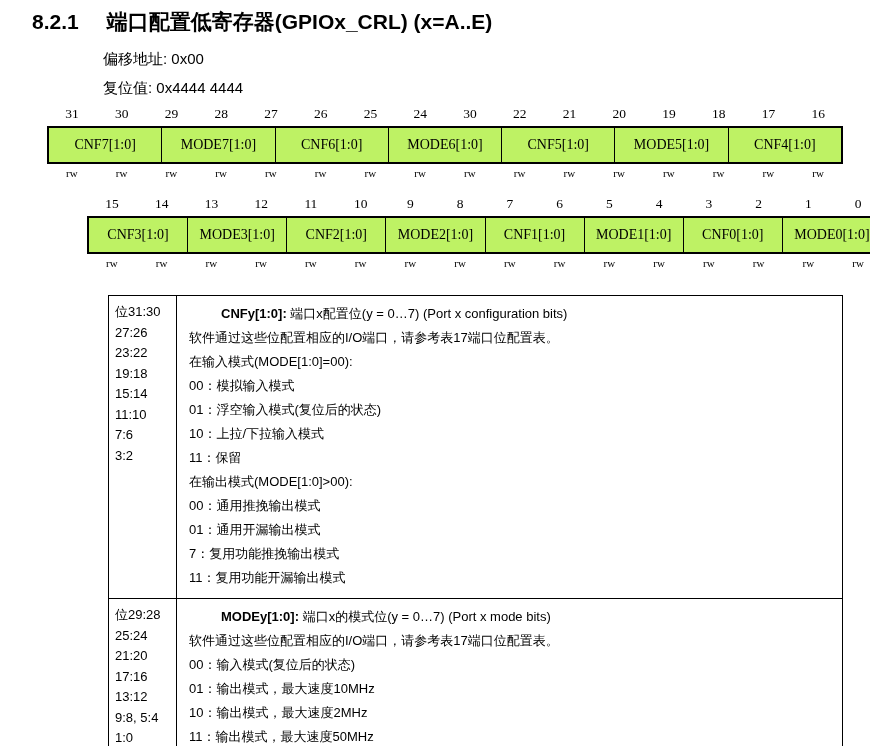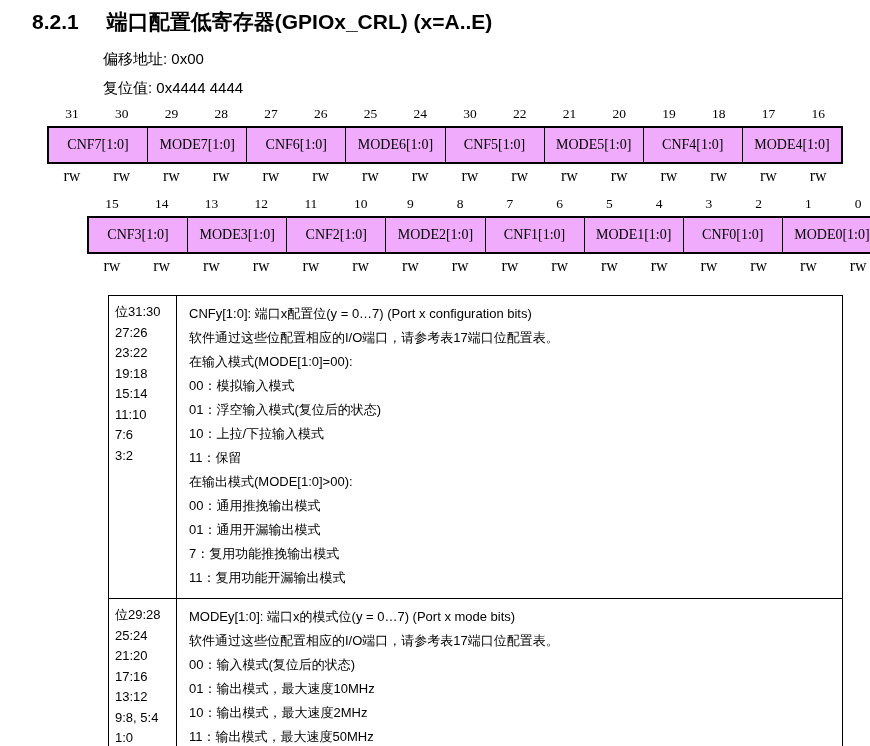--- a/index.html
+++ b/index.html
@@ -69,7 +69,7 @@
     border: 2px solid #000;
     box-sizing: border-box;
     height: 38px;
-    background: #f0abfc;
+    background: #bef264;
   }
   .fieldrow .cell {
     flex: 2 1 0;

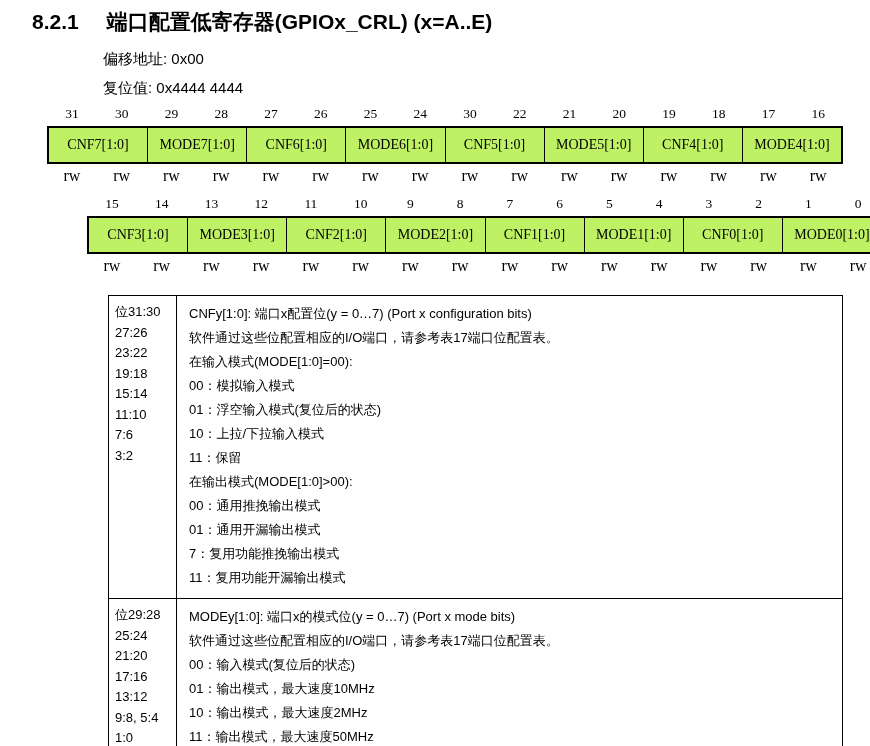--- a/index.html
+++ b/index.html
@@ -180,7 +180,6 @@
       <div class="cell">CNF5[1:0]</div>
       <div class="cell">MODE5[1:0]</div>
       <div class="cell">CNF4[1:0]</div>
-      <div class="cell">MODE4[1:0]</div>
     </div>
     <div class="rwrow">
       <span>rw</span>

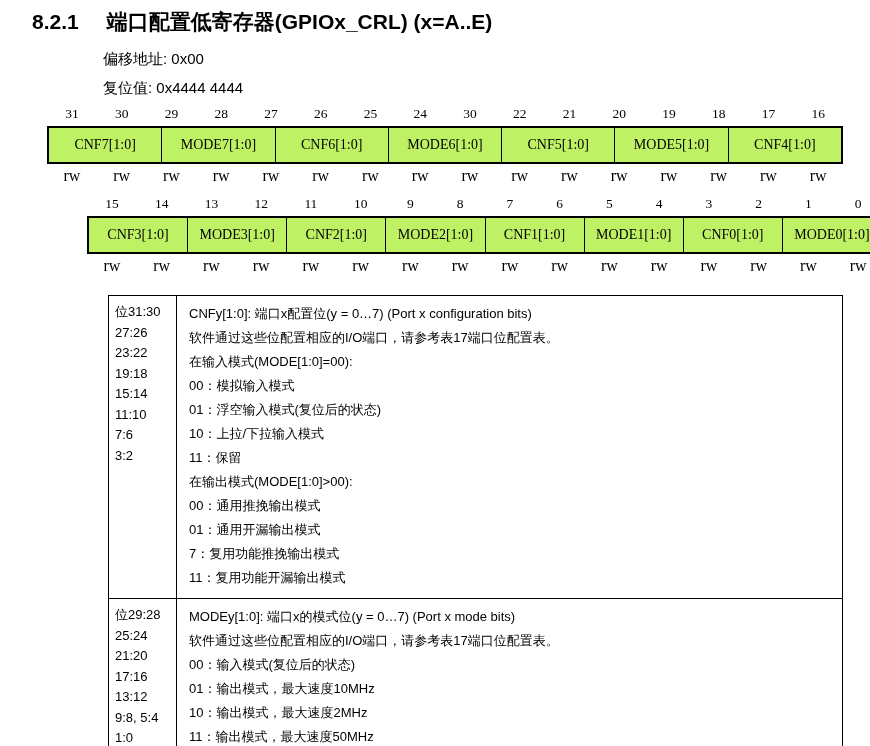--- a/index.html
+++ b/index.html
@@ -87,7 +87,7 @@
     display: flex;
     width: 796px;
     font-family: "Liberation Serif", serif;
-    font-size: 16px;
+    font-size: 11px;
     height: 22px;
     padding-top: 3px;
     box-sizing: border-box;

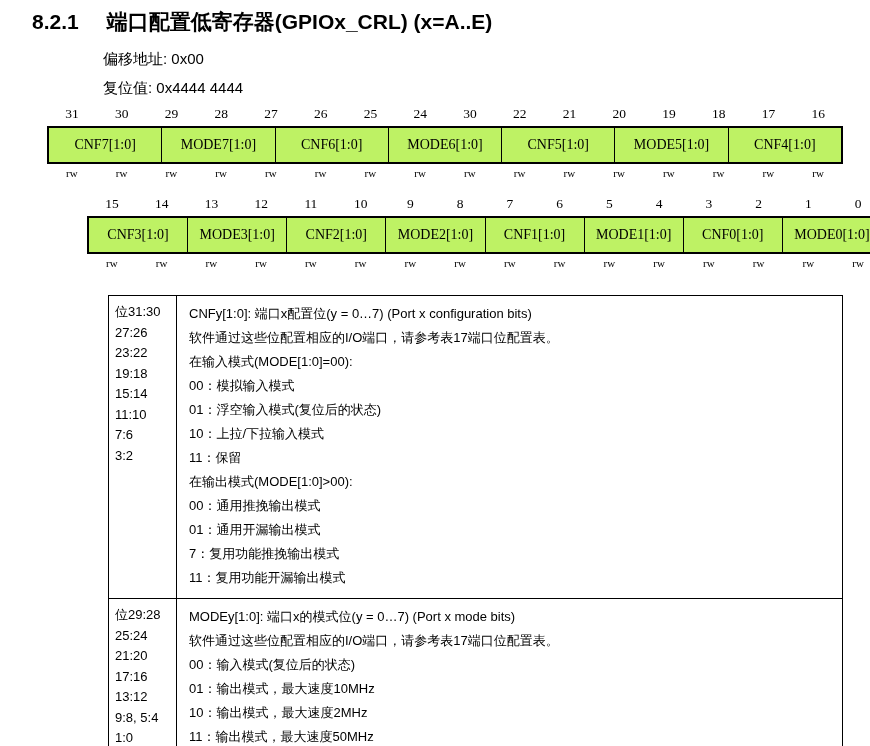--- a/index.html
+++ b/index.html
@@ -132,7 +132,7 @@
   }
   .desc-body .line { white-space: nowrap; }
   .desc-body .line.first { }
-  .desc-body .bold { font-weight: normal; }
+  .desc-body .bold { font-weight: bold; margin-left: 32px; }
 </style>
 </head>
 <body>

